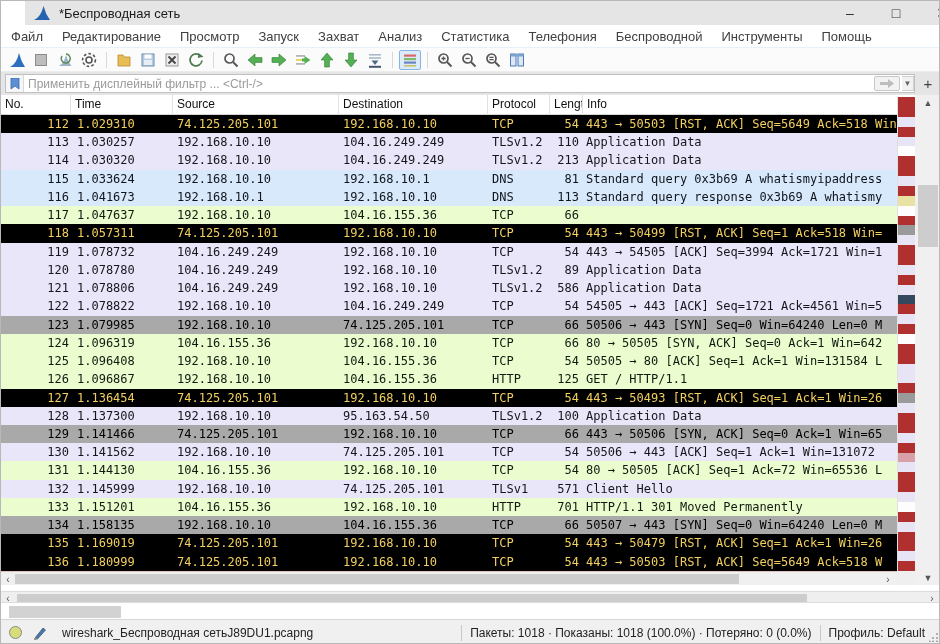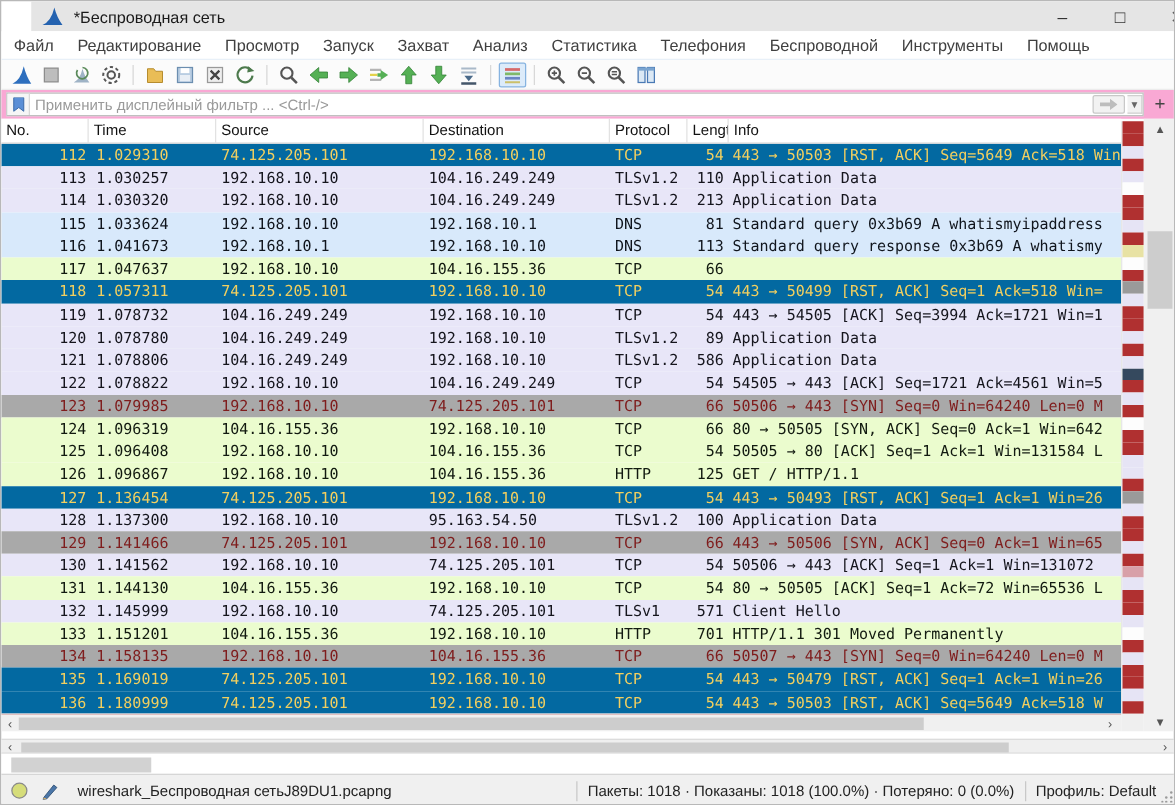--- a/index.html
+++ b/index.html
@@ -25,7 +25,7 @@
   .tb-icon.pressed{background:#dcebfa;border-color:#86b3e0;}
   .tb-sep{width:1px;height:16px;background:#d8d8d8;margin:0 5px;}
   
-  .filterbar{position:absolute;left:0;top:71px;width:940px;height:23px;background:#f9a8d4;
+  .filterbar{position:absolute;left:0;top:71px;width:940px;height:23px;background:#e5e5e5;
     display:flex;padding:2px 4px;}
   .filter-box{flex:1;height:19px;background:#ffffff;border:1px solid #c0c0c0;display:flex;align-items:center;}
   .bookmark-btn{width:18px;height:17px;border-right:1px solid #d8d8d8;display:flex;align-items:center;justify-content:center;background:#f6f6f6;}

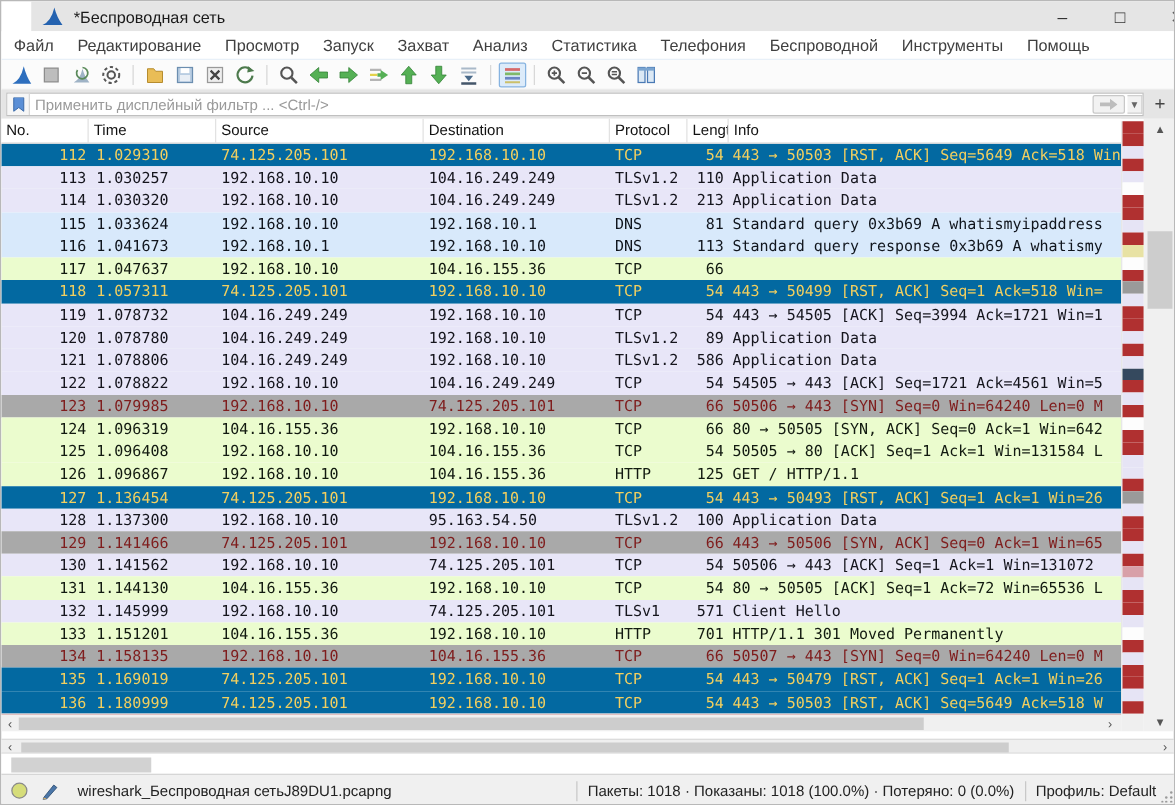--- a/index.html
+++ b/index.html
@@ -52,7 +52,7 @@
   .c-proto{left:491px;width:54px;}
   .c-len{left:545px;width:33px;text-align:right;}
   .c-info{left:585px;width:311px;}
-  .r-red{background:#0369a1;color:#f2cf5f;}
+  .r-red{background:#000000;color:#f2cf5f;}
   .r-lav{background:#e8e6f8;color:#15151d;}
   .r-blue{background:#d8e9fb;color:#10151d;}
   .r-green{background:#ebfcce;color:#121a10;}

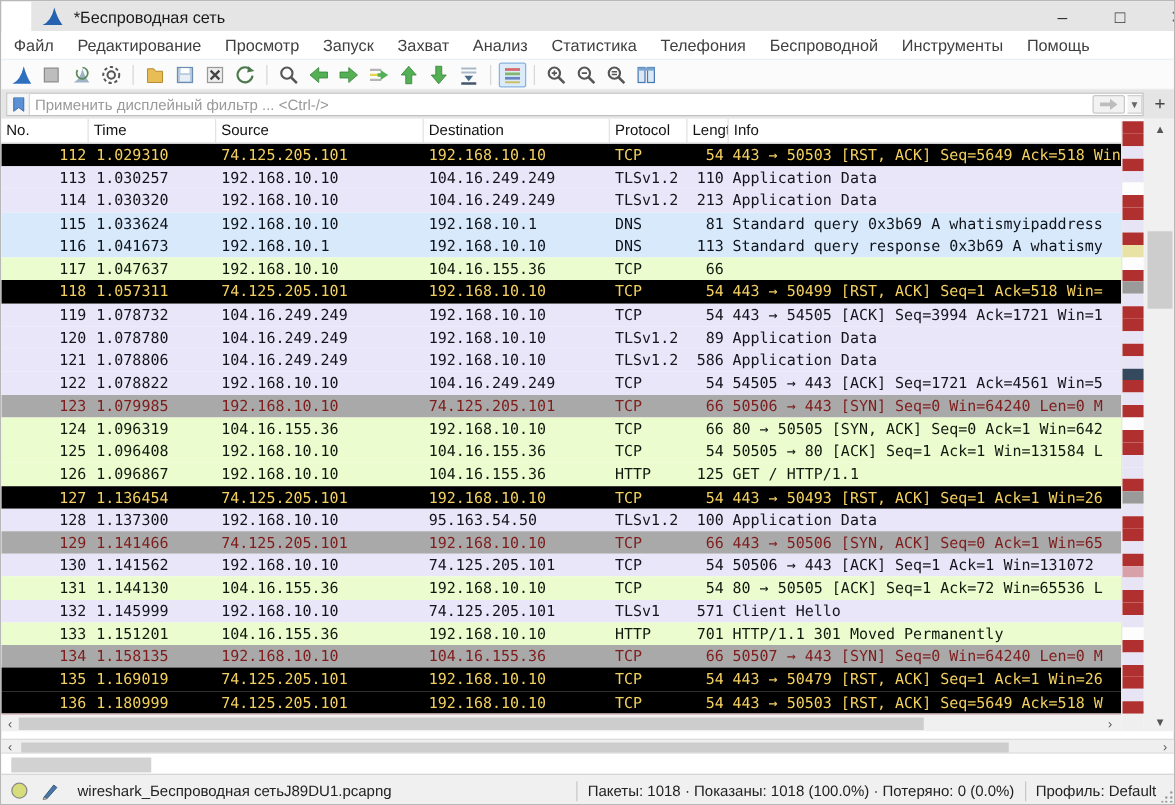--- a/index.html
+++ b/index.html
@@ -56,7 +56,7 @@
   .r-lav{background:#e8e6f8;color:#15151d;}
   .r-blue{background:#d8e9fb;color:#10151d;}
   .r-green{background:#ebfcce;color:#121a10;}
-  .r-gray{background:#a9a9a9;color:#7f1d1d;}
+  .r-gray{background:#a9a9a9;color:#000000;}
   
   .minimap{position:absolute;left:896px;top:96px;width:18px;height:474px;background:#fdfdfd;border-left:1px solid #e0e0e0;}
   .stripe{width:100%;}

